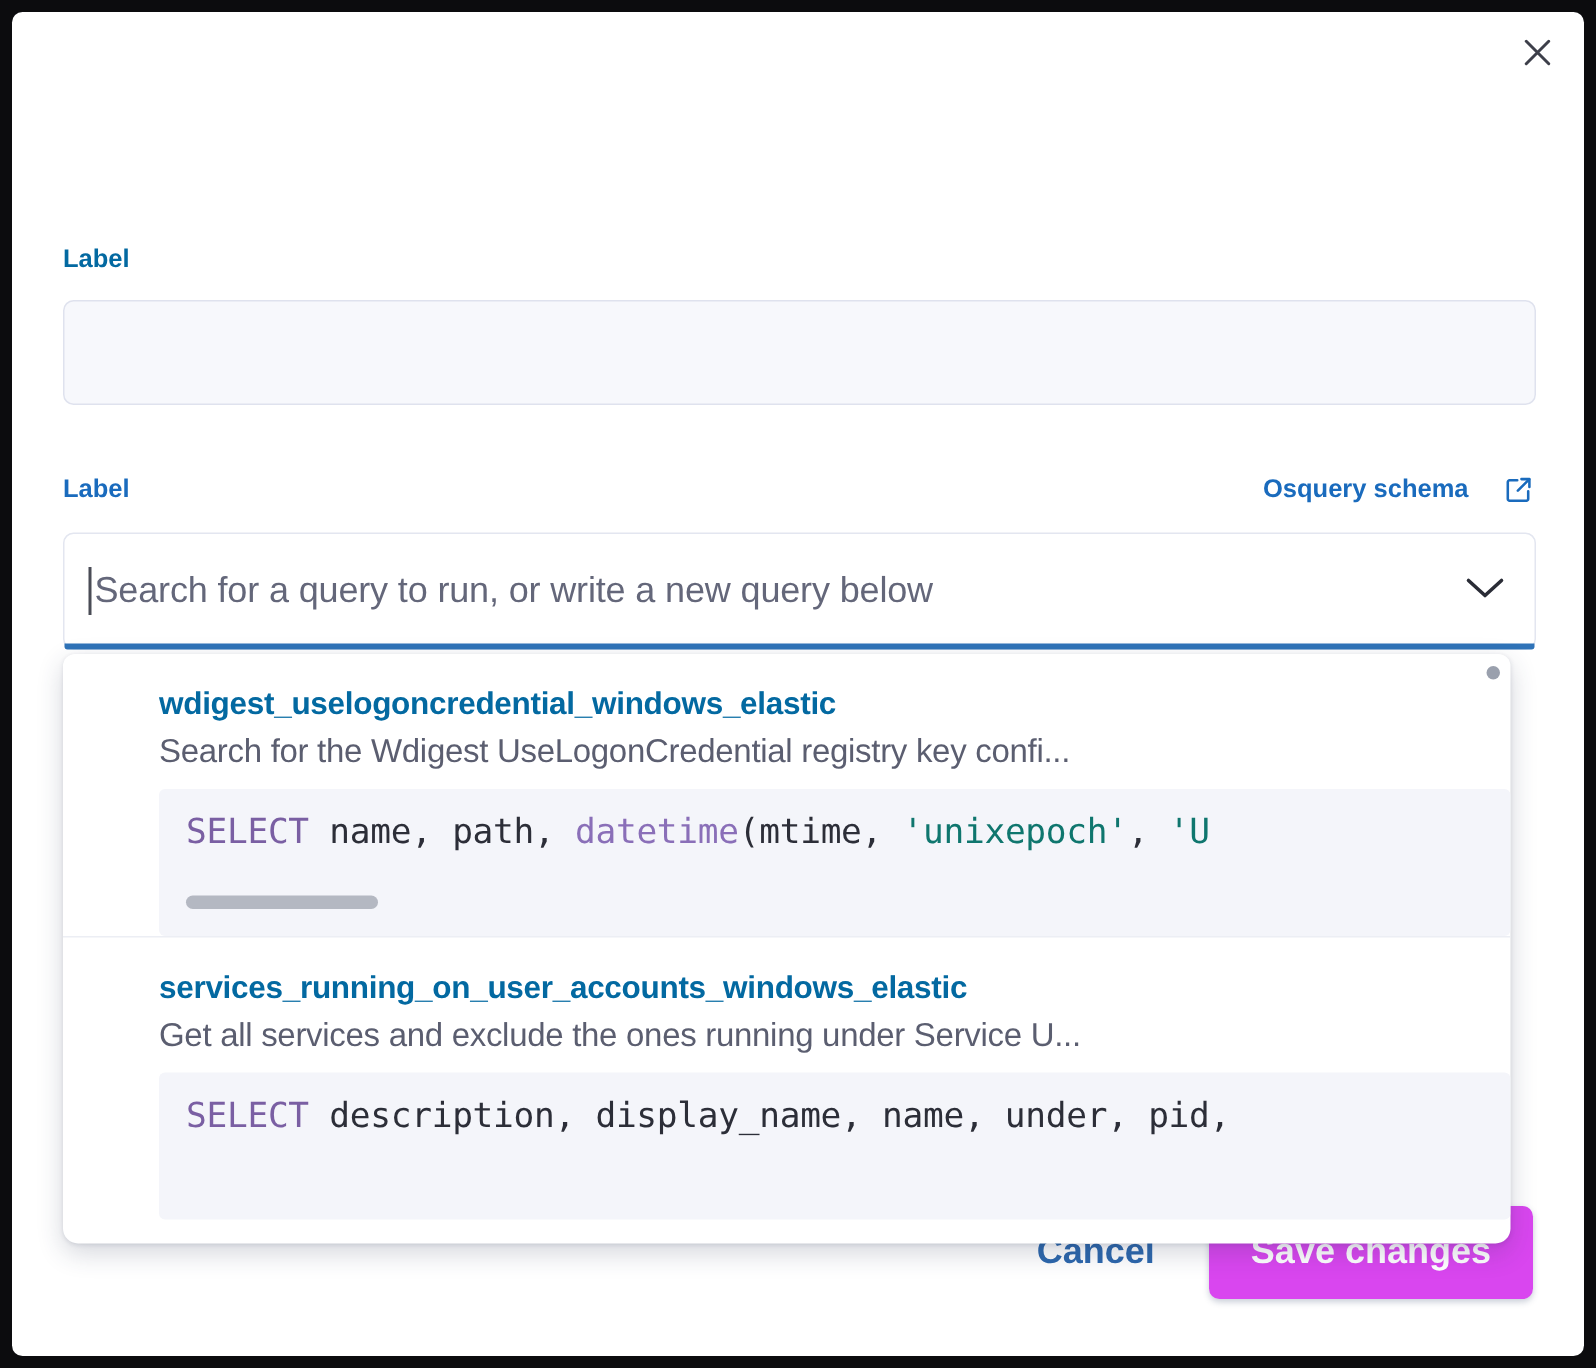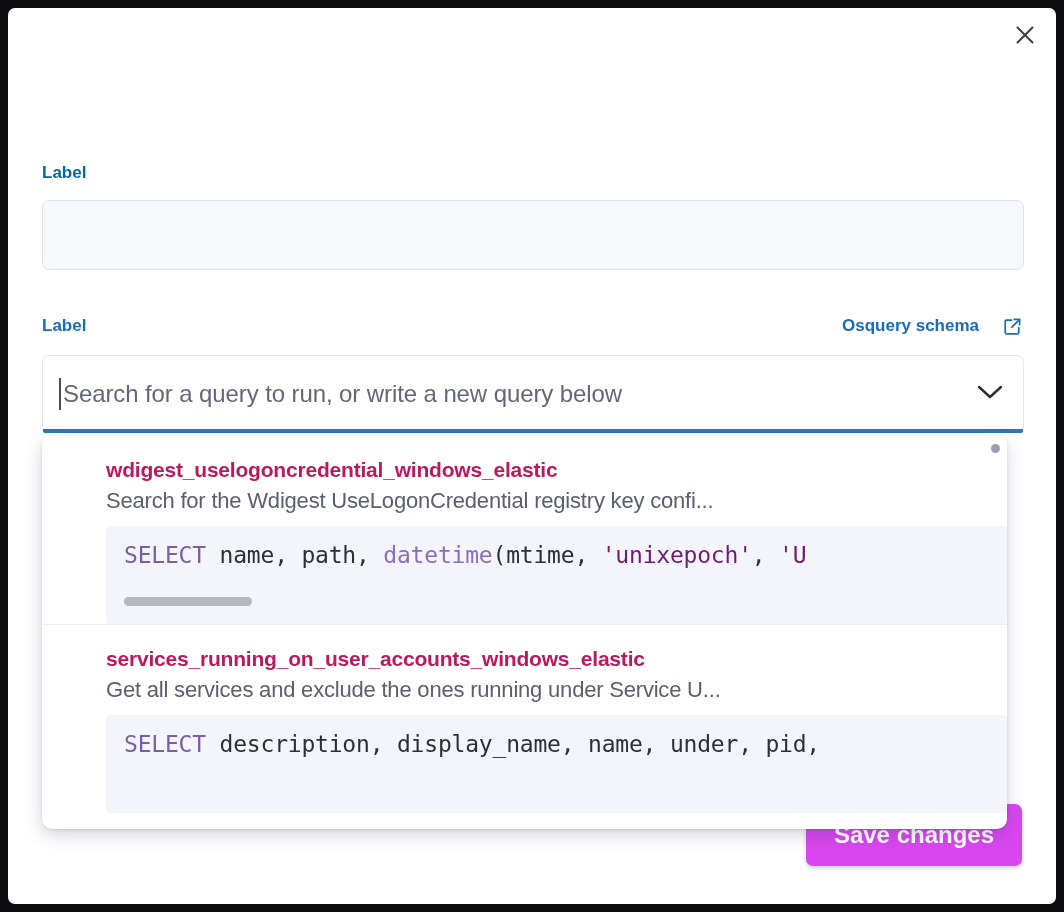--- a/index.html
+++ b/index.html
@@ -159,7 +159,7 @@
   .dd-title {
     font-size: 21px;
     font-weight: 700;
-    color: #be185d;
+    color: #0369a1;
     letter-spacing: -0.2px;
     white-space: nowrap;
   }

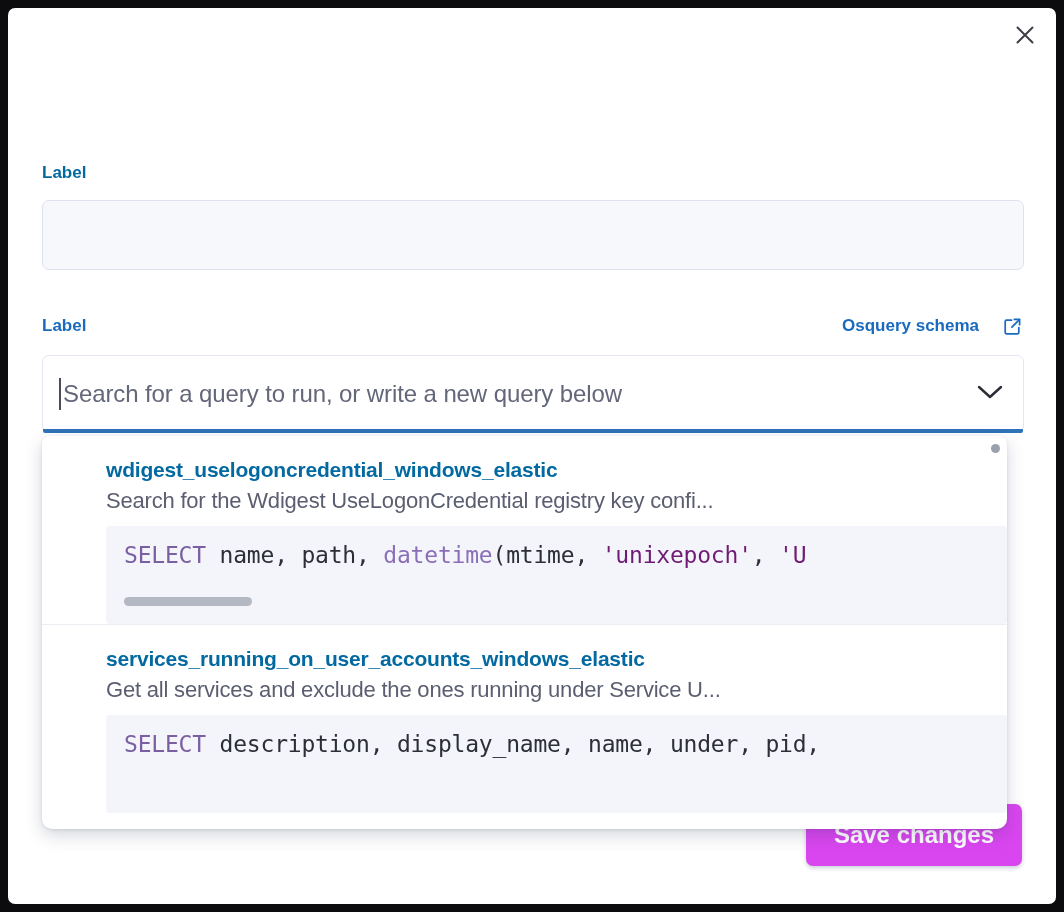--- a/index.html
+++ b/index.html
@@ -189,7 +189,7 @@
   }
   .tok-kw  { color: #7a5fa3; }
   .tok-fn  { color: #8a6fb8; }
-  .tok-str { color: #701a75; }
+  .tok-str { color: #0f766e; }
   .code-scrollbar {
     position: absolute;
     left: 18px; bottom: 18px;

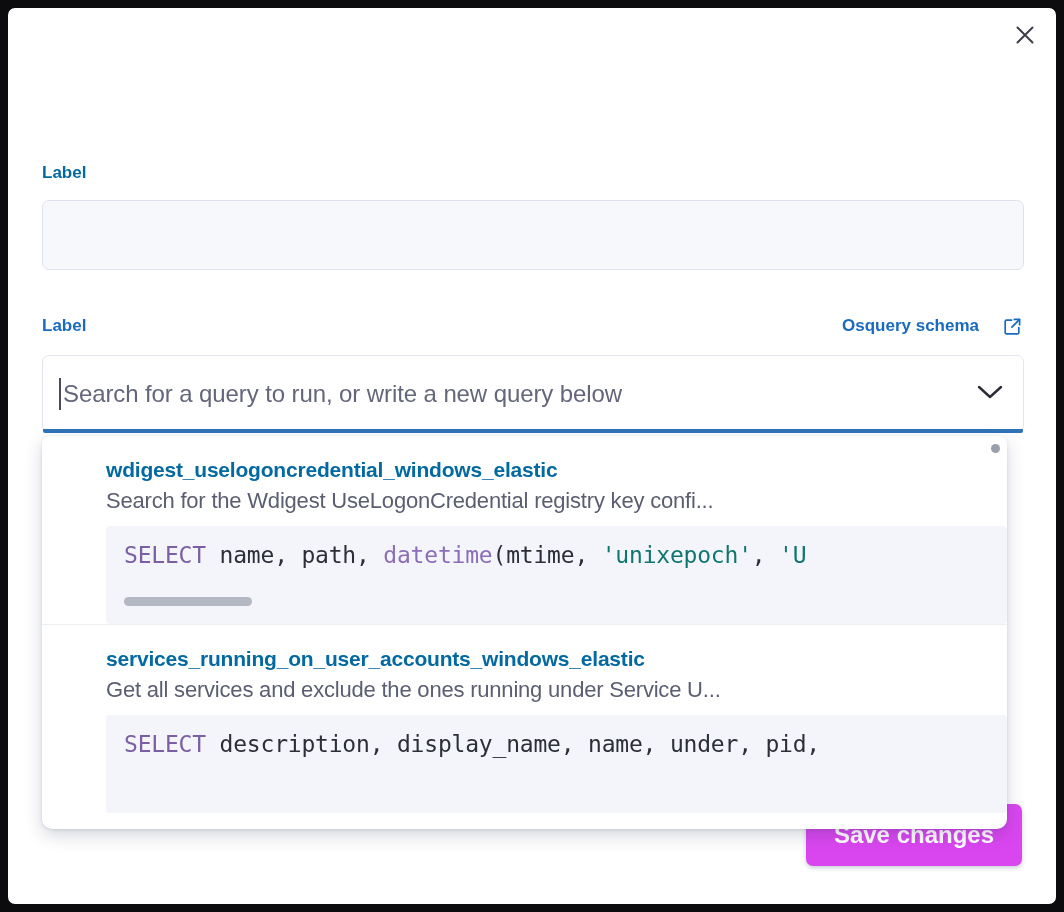--- a/index.html
+++ b/index.html
@@ -267,6 +267,7 @@
     </div>
 
     <div id="footer">
+      <button id="cancel-btn">Cancel</button>
       <button id="save-btn">Save changes</button>
     </div>
 

